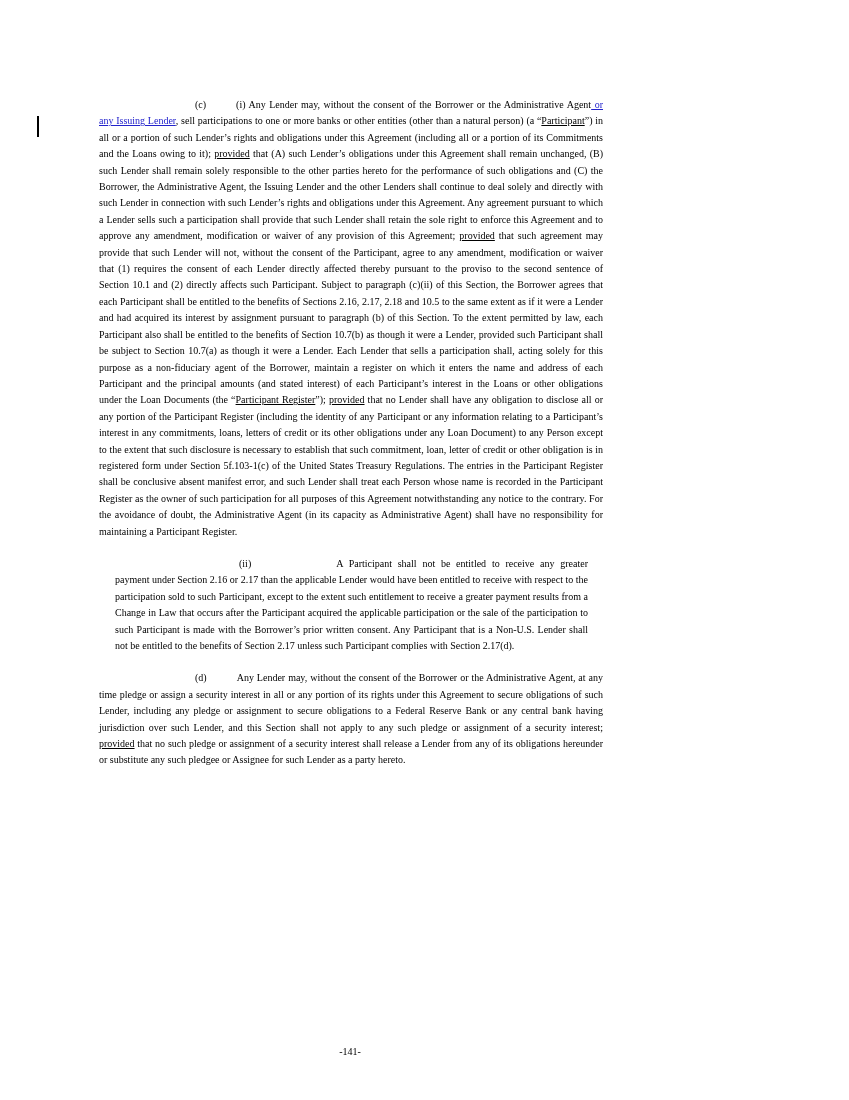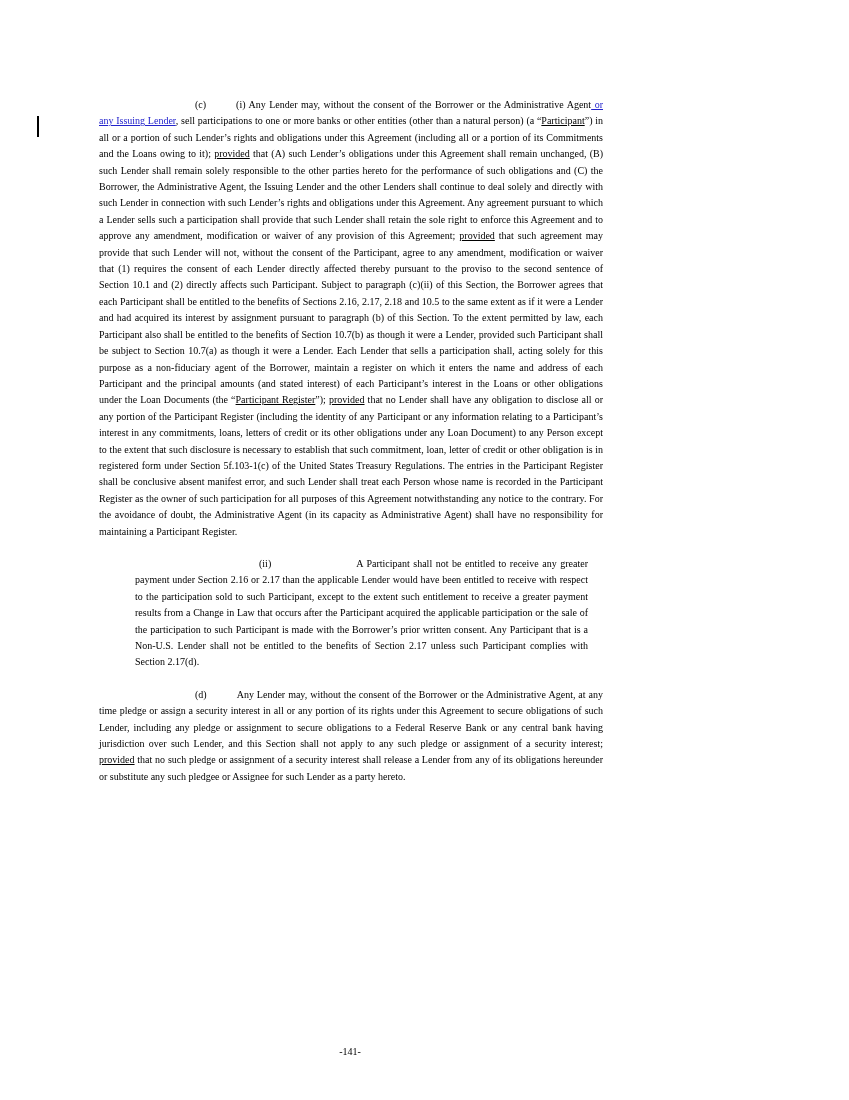--- a/index.html
+++ b/index.html
@@ -27,7 +27,7 @@
     text-indent: 96px;
   }
   p.block {
-    margin-left: 36px;
+    margin-left: 16px;
     margin-right: 15px;
     text-indent: 124px;
   }

